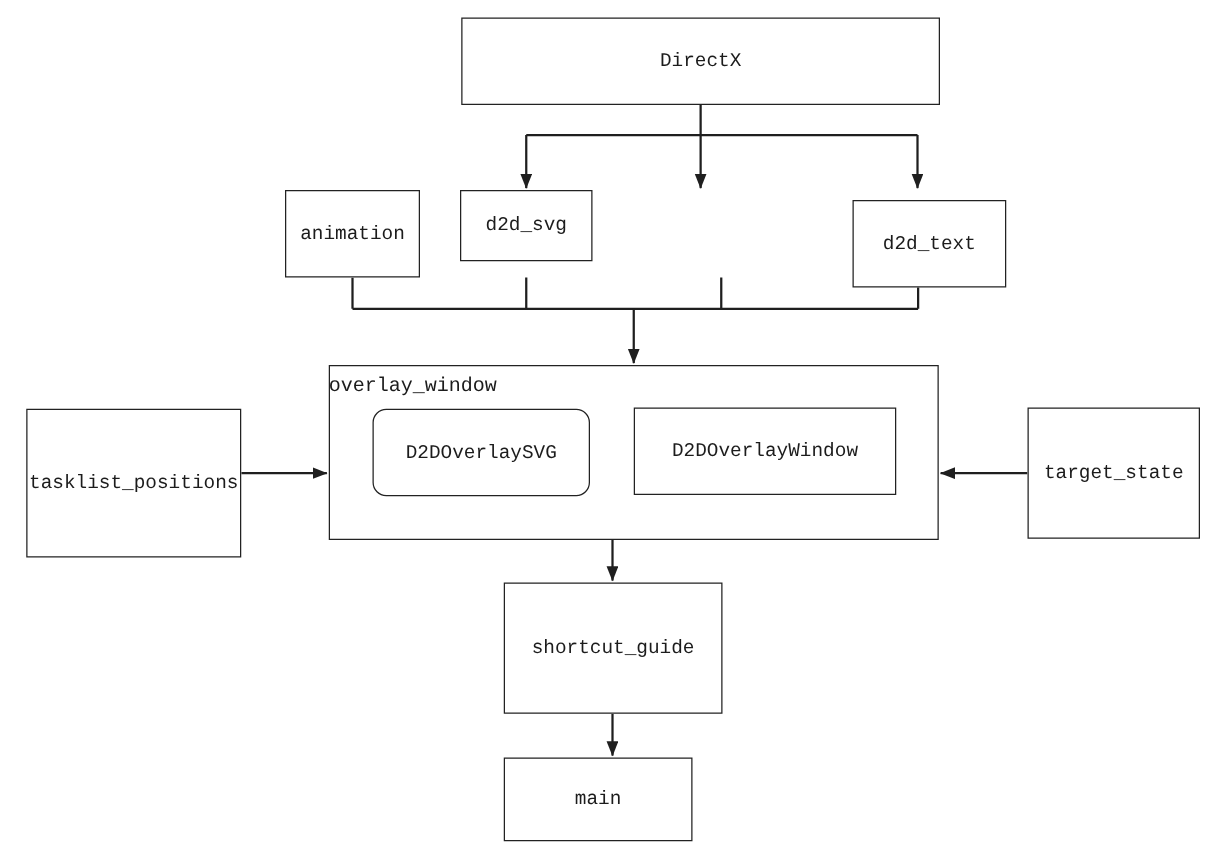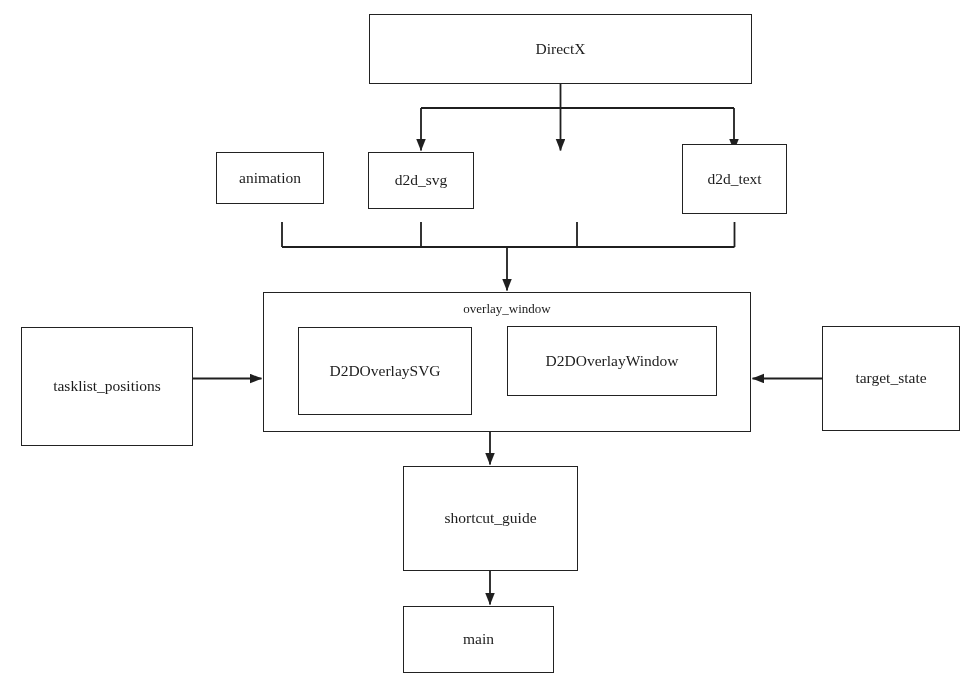--- a/index.html
+++ b/index.html
@@ -12,7 +12,7 @@
     width: 975px;
     height: 692px;
     background: #ffffff;
-    font-family: Liberation Serif, serif;
+    font-family: Liberation Mono, monospace;
     color: #1c1c1c;
     overflow: hidden;
   }

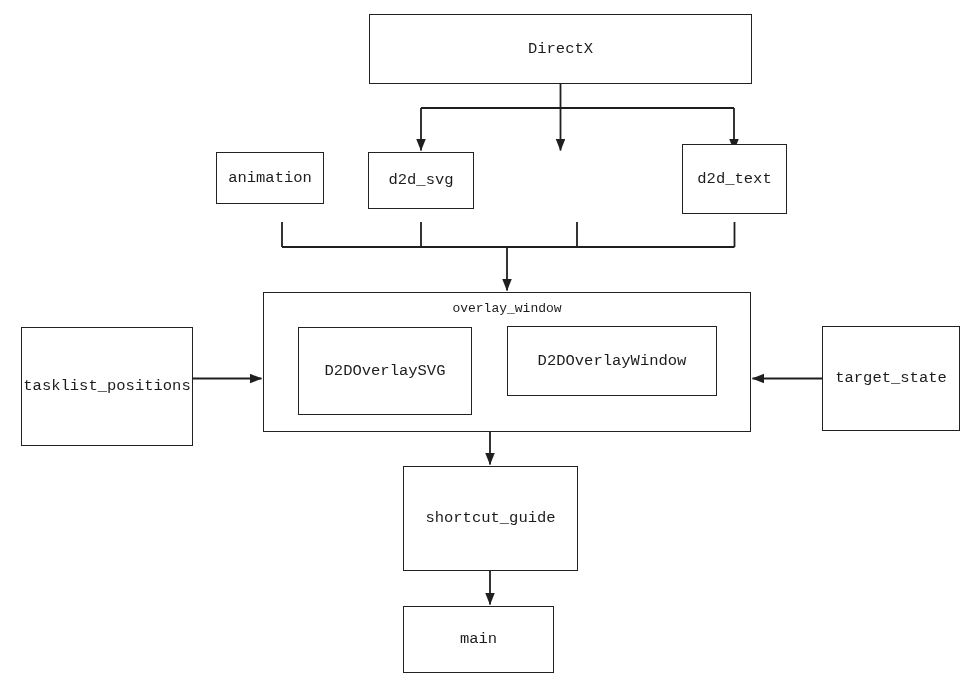--- a/index.html
+++ b/index.html
@@ -50,7 +50,7 @@
   }
   
   #n-directx            { left: 369px; top: 14px;  width: 383px; height: 70px; }
-  #n-animation          { left: 216px; top: 152px; width: 108px; height: 52px; }
+  #n-animation          { left: 228px; top: 152px; width: 108px; height: 70px; }
   #n-d2d-svg            { left: 368px; top: 152px; width: 106px; height: 57px; }
   #n-d2d-window         { left: 506px; top: 152px; width: 142px; height: 70px; }
   #n-d2d-text           { left: 682px; top: 144px; width: 105px; height: 70px; }

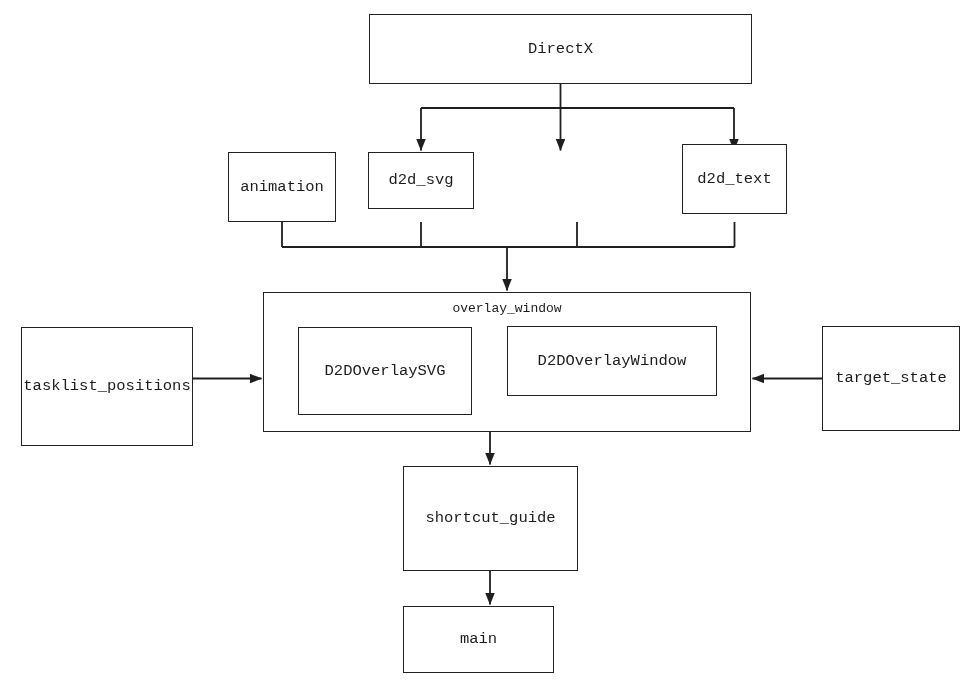--- a/index.html
+++ b/index.html
@@ -53,7 +53,7 @@
   #n-animation          { left: 228px; top: 152px; width: 108px; height: 70px; }
   #n-d2d-svg            { left: 368px; top: 152px; width: 106px; height: 57px; }
   #n-d2d-window         { left: 506px; top: 152px; width: 142px; height: 70px; }
-  #n-d2d-text           { left: 682px; top: 144px; width: 105px; height: 70px; }
+  #n-d2d-text           { left: 682px; top: 160px; width: 123px; height: 70px; }
   #n-overlay-window     { left: 263px; top: 292px; width: 488px; height: 140px; }
   #n-overlay-title      { left: 263px; top: 300px; width: 488px; }
   #n-d2doverlaysvg      { left: 298px; top: 327px; width: 174px; height: 88px; }

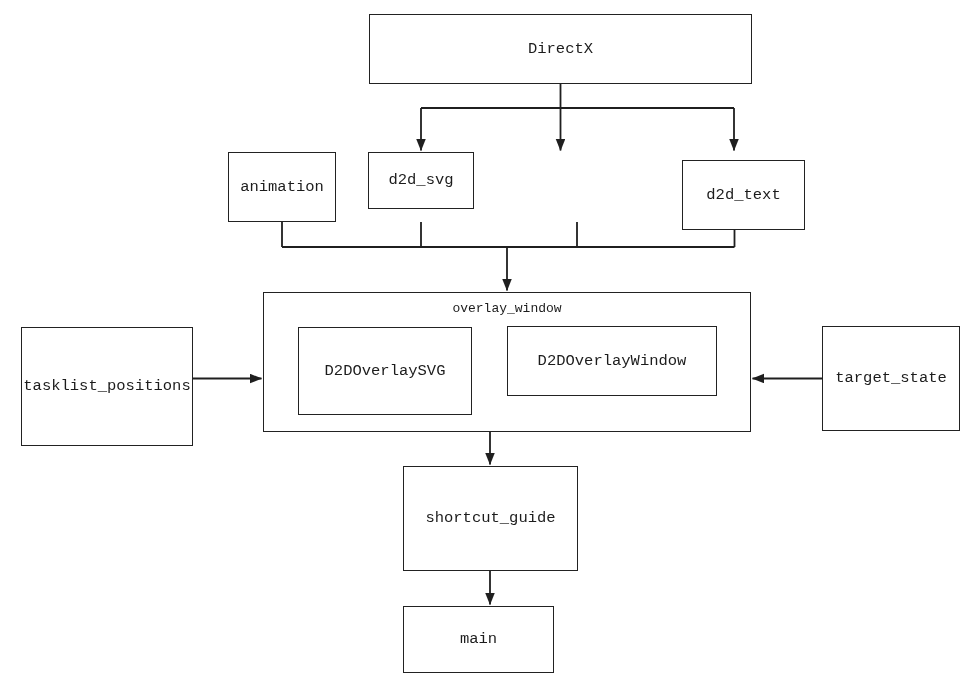--- a/index.html
+++ b/index.html
@@ -43,8 +43,7 @@
   }
   .container-title {
     position: absolute;
-    text-align: center;
-    font-size: 13px;
+    font-size: 16px;
     line-height: 18px;
     white-space: nowrap;
   }

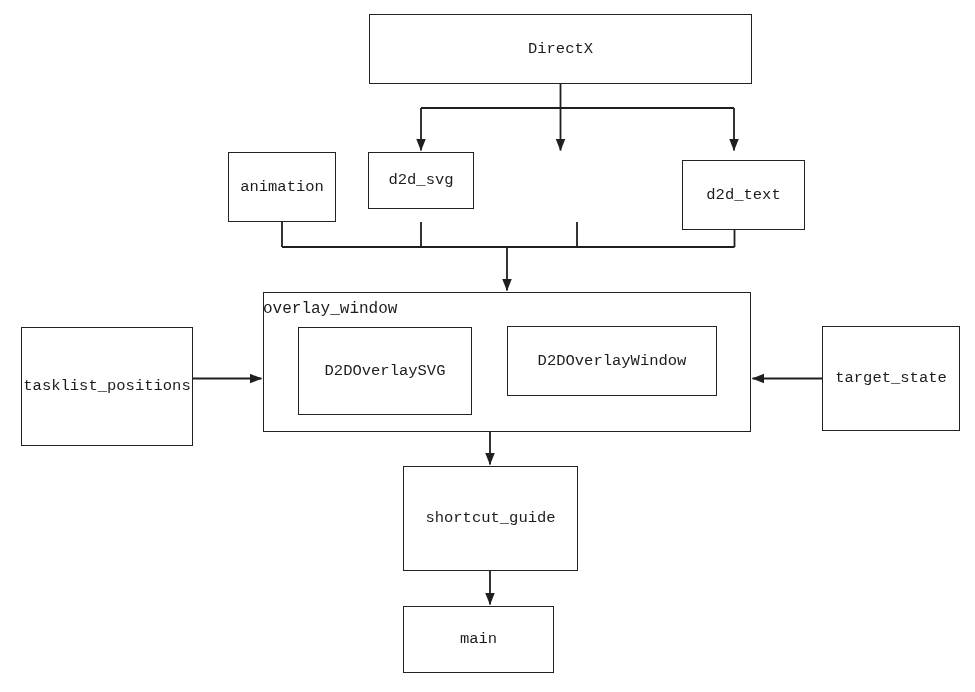--- a/index.html
+++ b/index.html
@@ -55,7 +55,7 @@
   #n-d2d-text           { left: 682px; top: 160px; width: 123px; height: 70px; }
   #n-overlay-window     { left: 263px; top: 292px; width: 488px; height: 140px; }
   #n-overlay-title      { left: 263px; top: 300px; width: 488px; }
-  #n-d2doverlaysvg      { left: 298px; top: 327px; width: 174px; height: 88px; }
+  #n-d2doverlaysvg      { left: 298px; top: 327px; width: 174px; height: 70px; border-radius: 11px; }
   #n-d2doverlaywindow   { left: 507px; top: 326px; width: 210px; height: 70px; }
   #n-tasklist-positions { left: 21px;  top: 327px; width: 172px; height: 119px; }
   #n-target-state       { left: 822px; top: 326px; width: 138px; height: 105px; }

